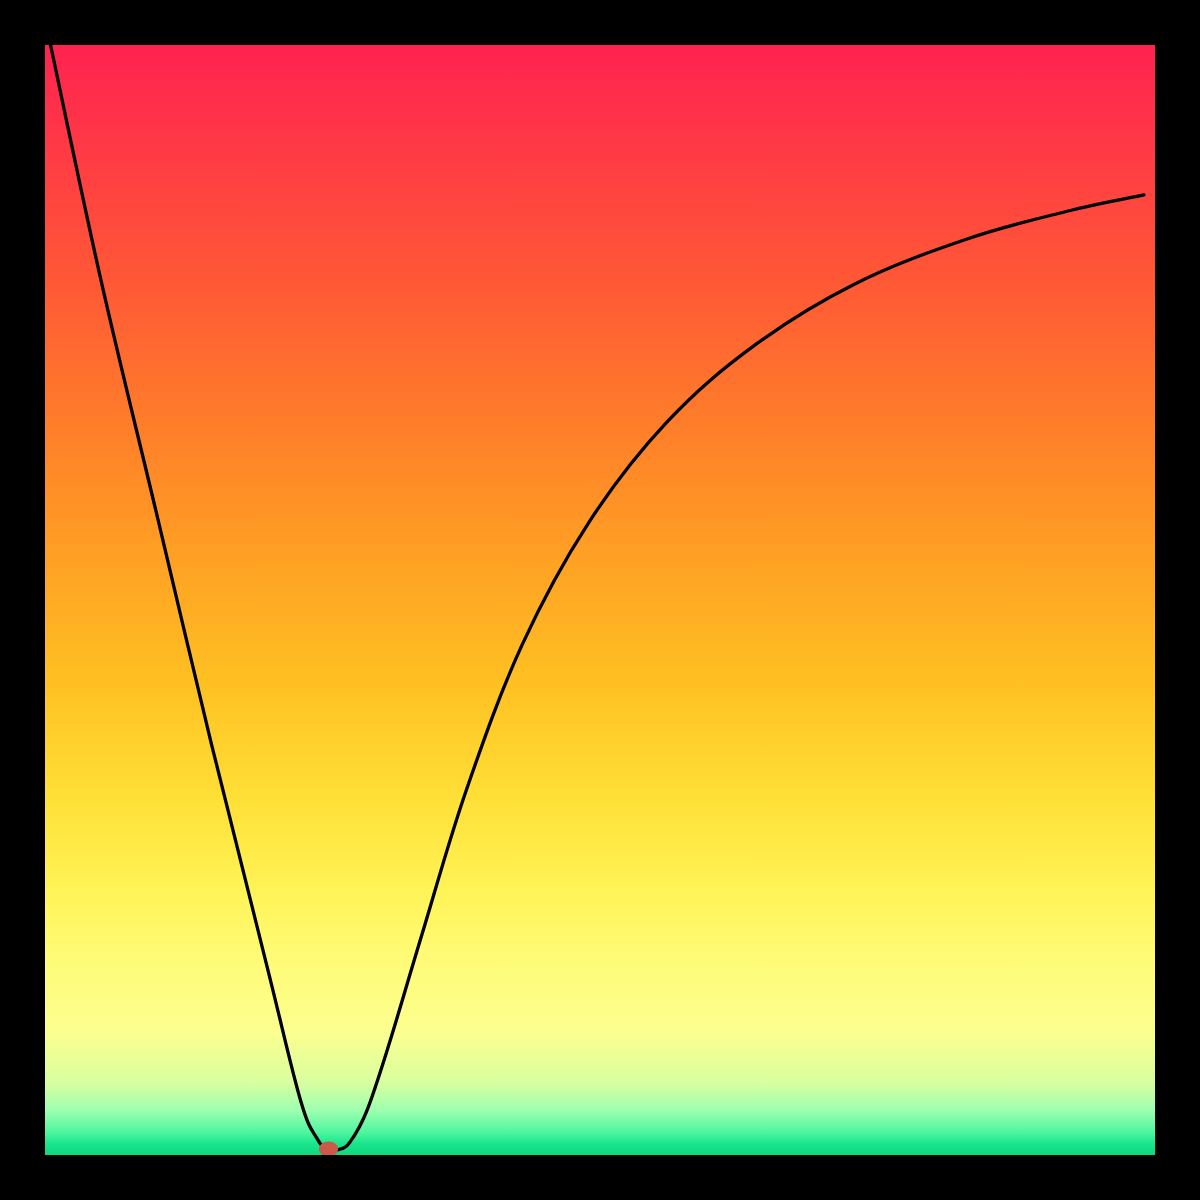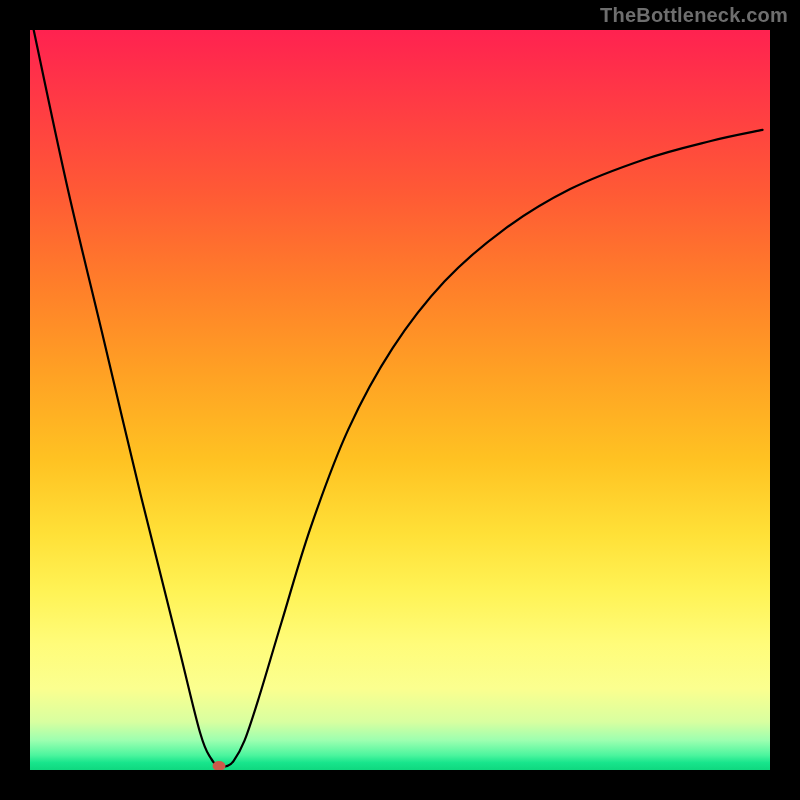--- a/index.html
+++ b/index.html
@@ -77,7 +77,6 @@
 
 <div class="frame">
 
-  <div class="watermark">TheBottleneck.com</div>
 
   <div class="plot-area">
     <div class="gradient"></div>

